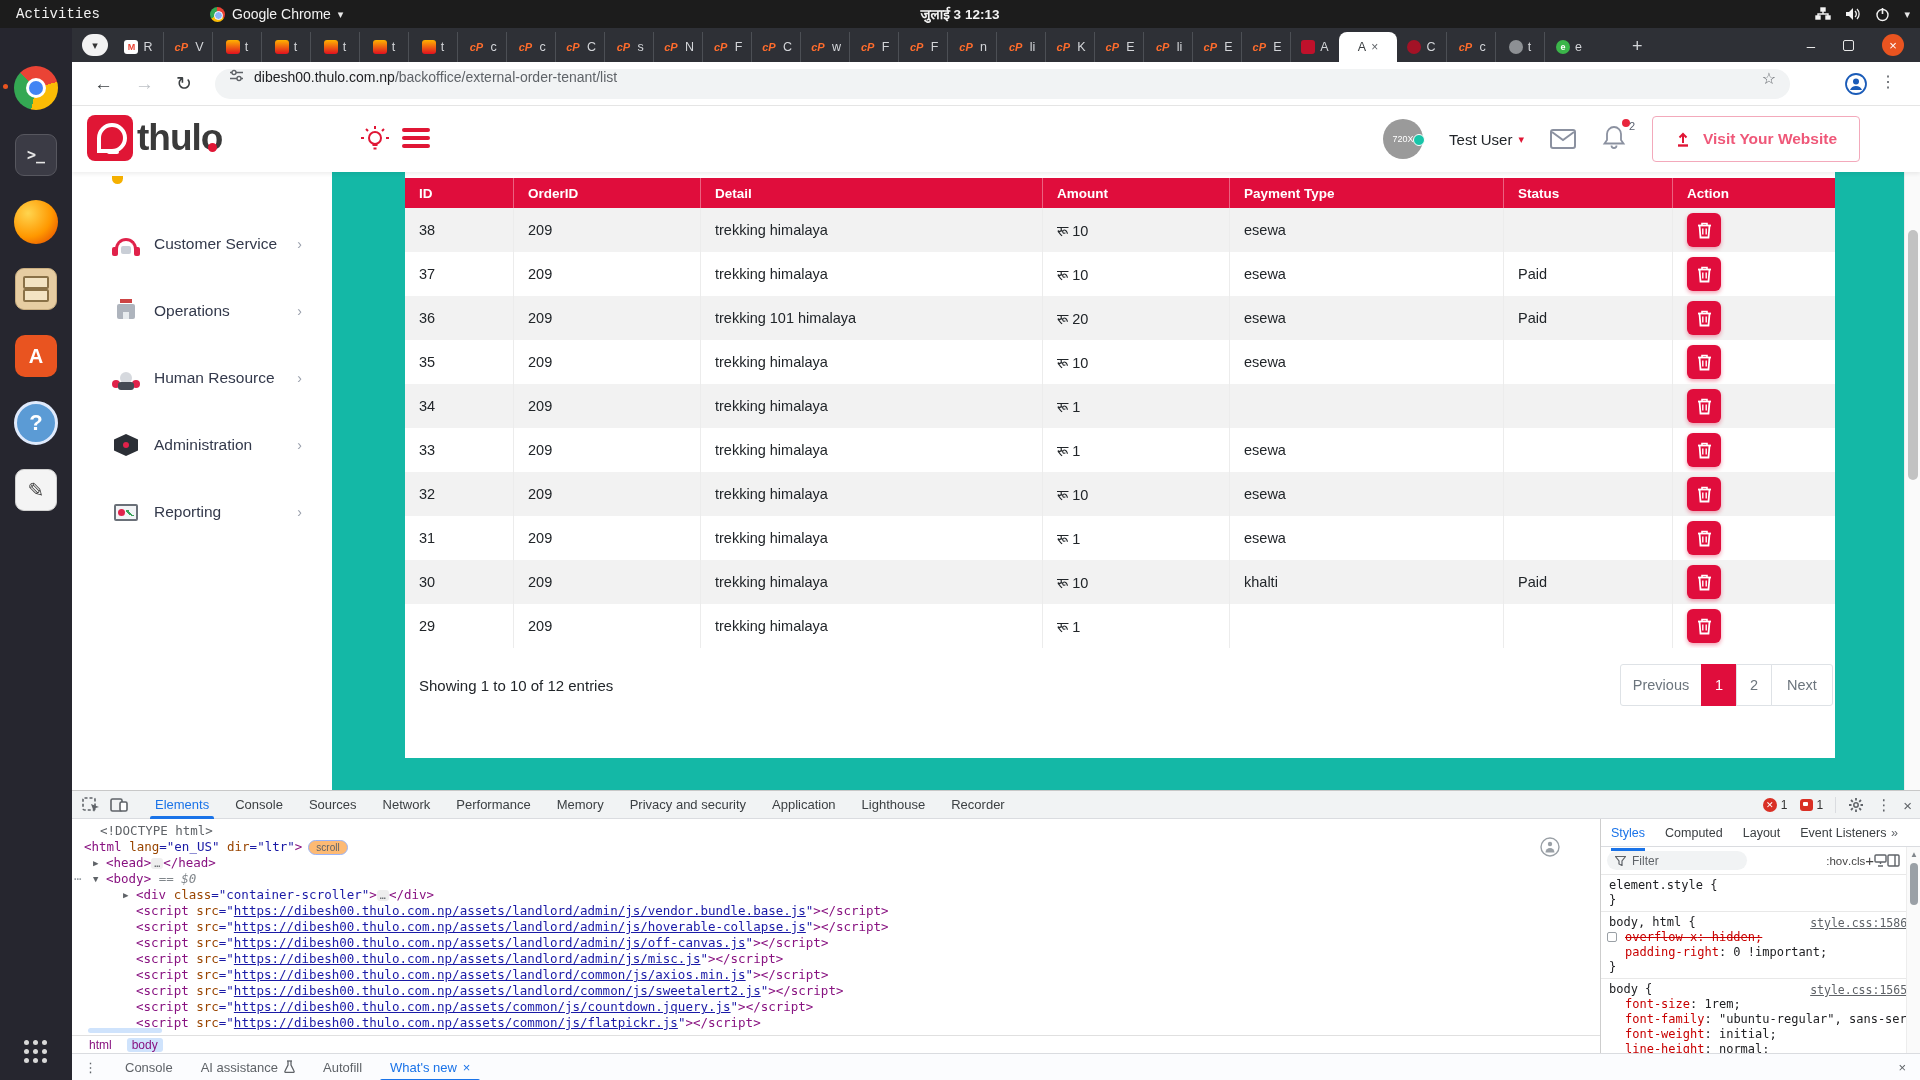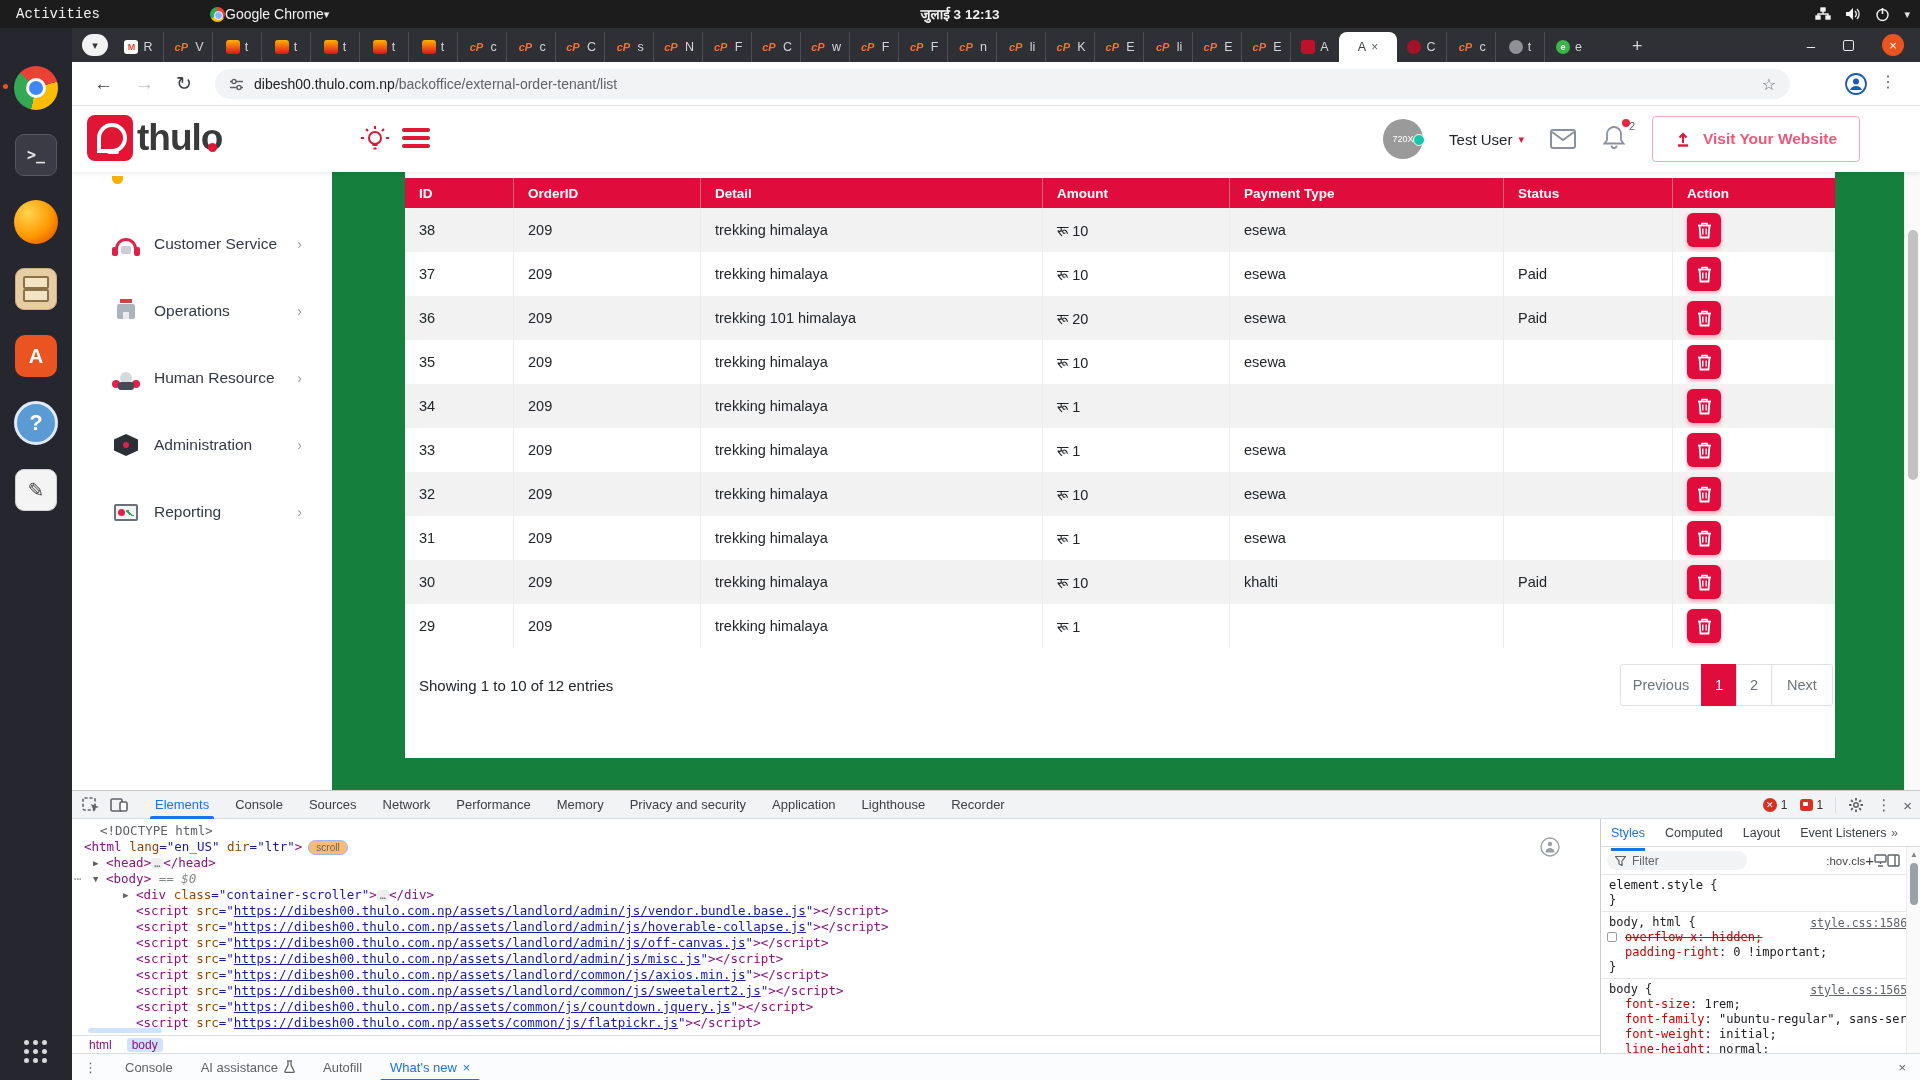--- a/index.html
+++ b/index.html
@@ -11,7 +11,7 @@
   .topbar { position:absolute; left:0; top:0; width:1920px; height:28px; background:#1c1c1c;
     color:#f2f2f2; font-size:14px; display:flex; align-items:center; }
   .tb-activities { margin-left:16px;font-family:Liberation Mono, monospace; }
-  .tb-appmenu { margin-left:110px; display:flex; align-items:center; }
+  .tb-appmenu { margin-left:110px; display:flex; align-items:center; gap:7px; }
   .mini-chrome { width:15px; height:15px; border-radius:50%;
     background:conic-gradient(#ea4335 0 33%, #fbbc05 33% 66%, #34a853 66% 100%); position:relative; }
   .mini-chrome::after { content:""; position:absolute; left:4px; top:4px; width:7px; height:7px;

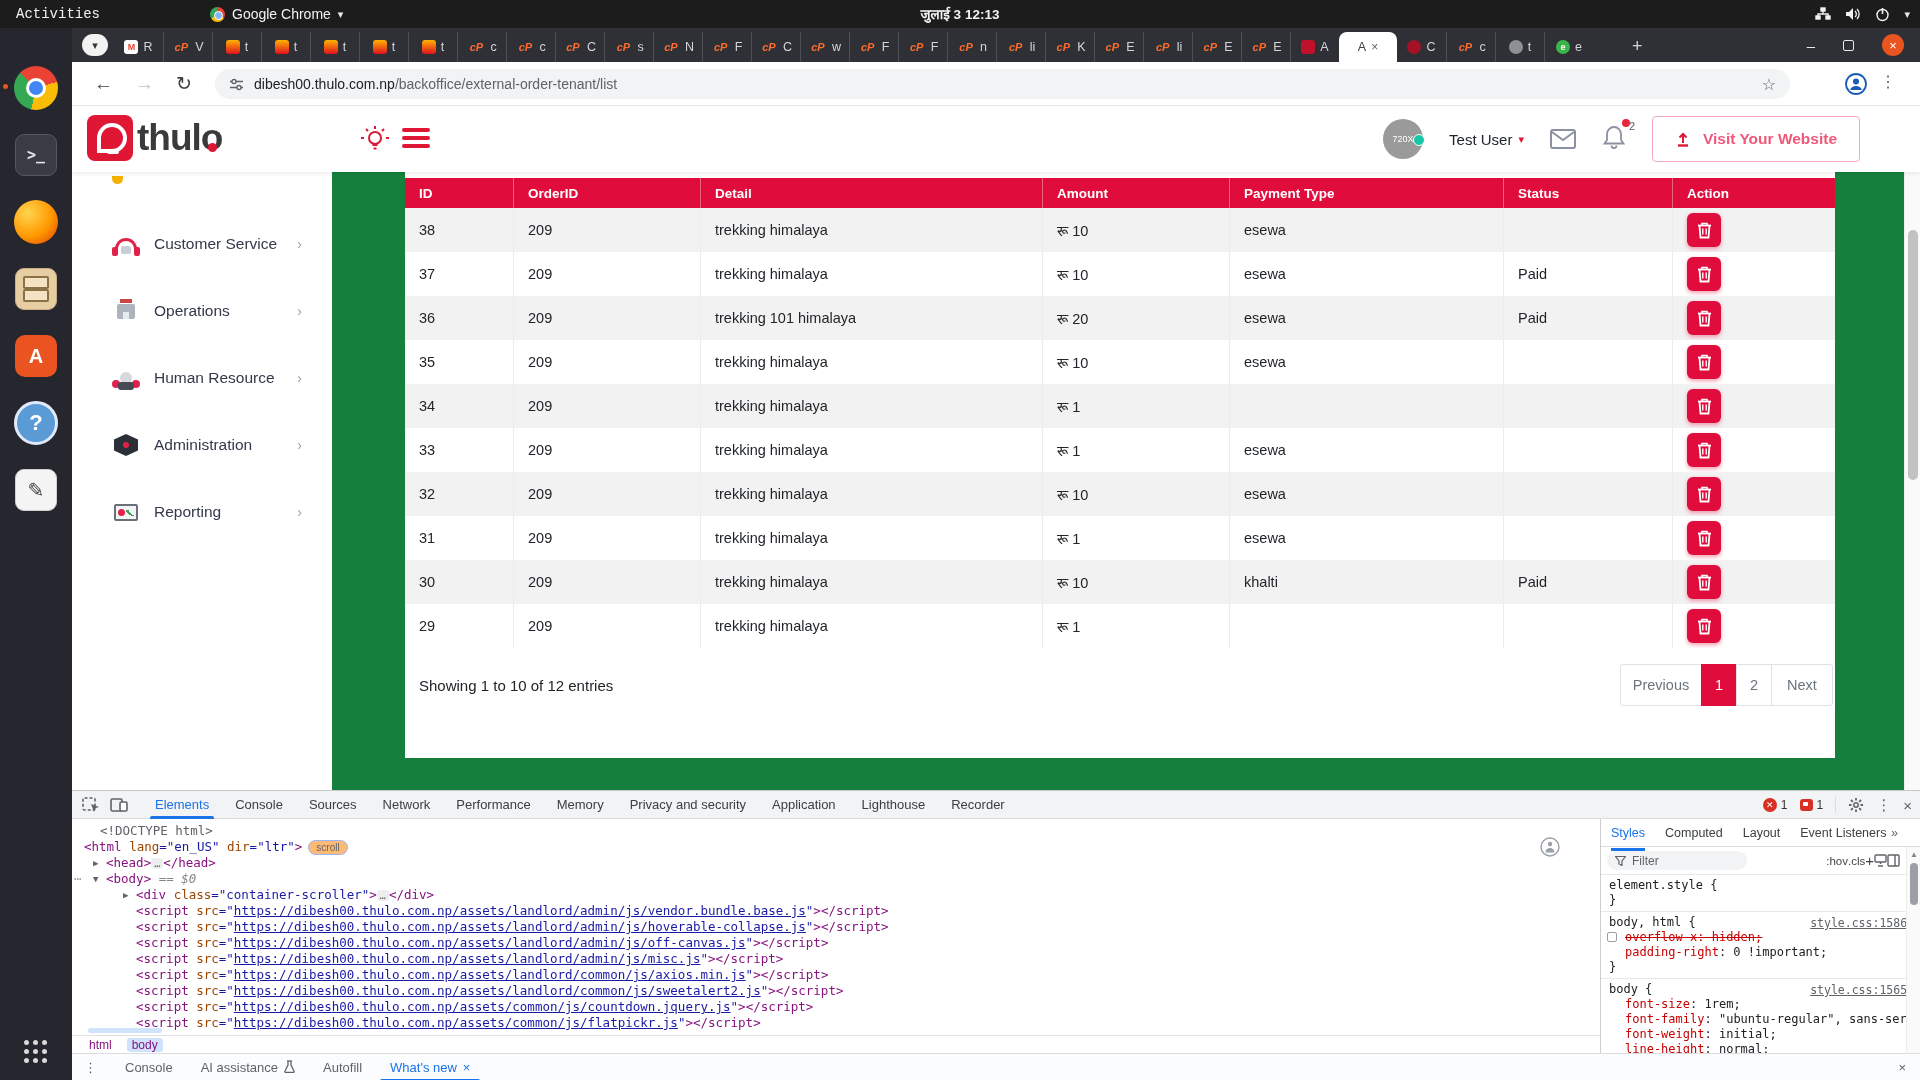--- a/index.html
+++ b/index.html
@@ -88,7 +88,7 @@
   .nav-ic { font-size:19px; color:#3c4043; margin-left:22px; }
   .nav-ic.disabled { color:#bdc1c6; }
   .omnibox { position:absolute; left:143px; top:7px; width:1575px; height:30px; border-radius:15px;
-    background:#f1f3f4; display:flex; align-items:center; font-size:14px; }
+    background:#f1f3f4; display:flex; align-items:flex-start; font-size:14px; }
   .omnibox .site-info { margin:0 10px 0 14px; }
   .url-domain { color:#202124; }
   .url-path { color:#5f6368; }

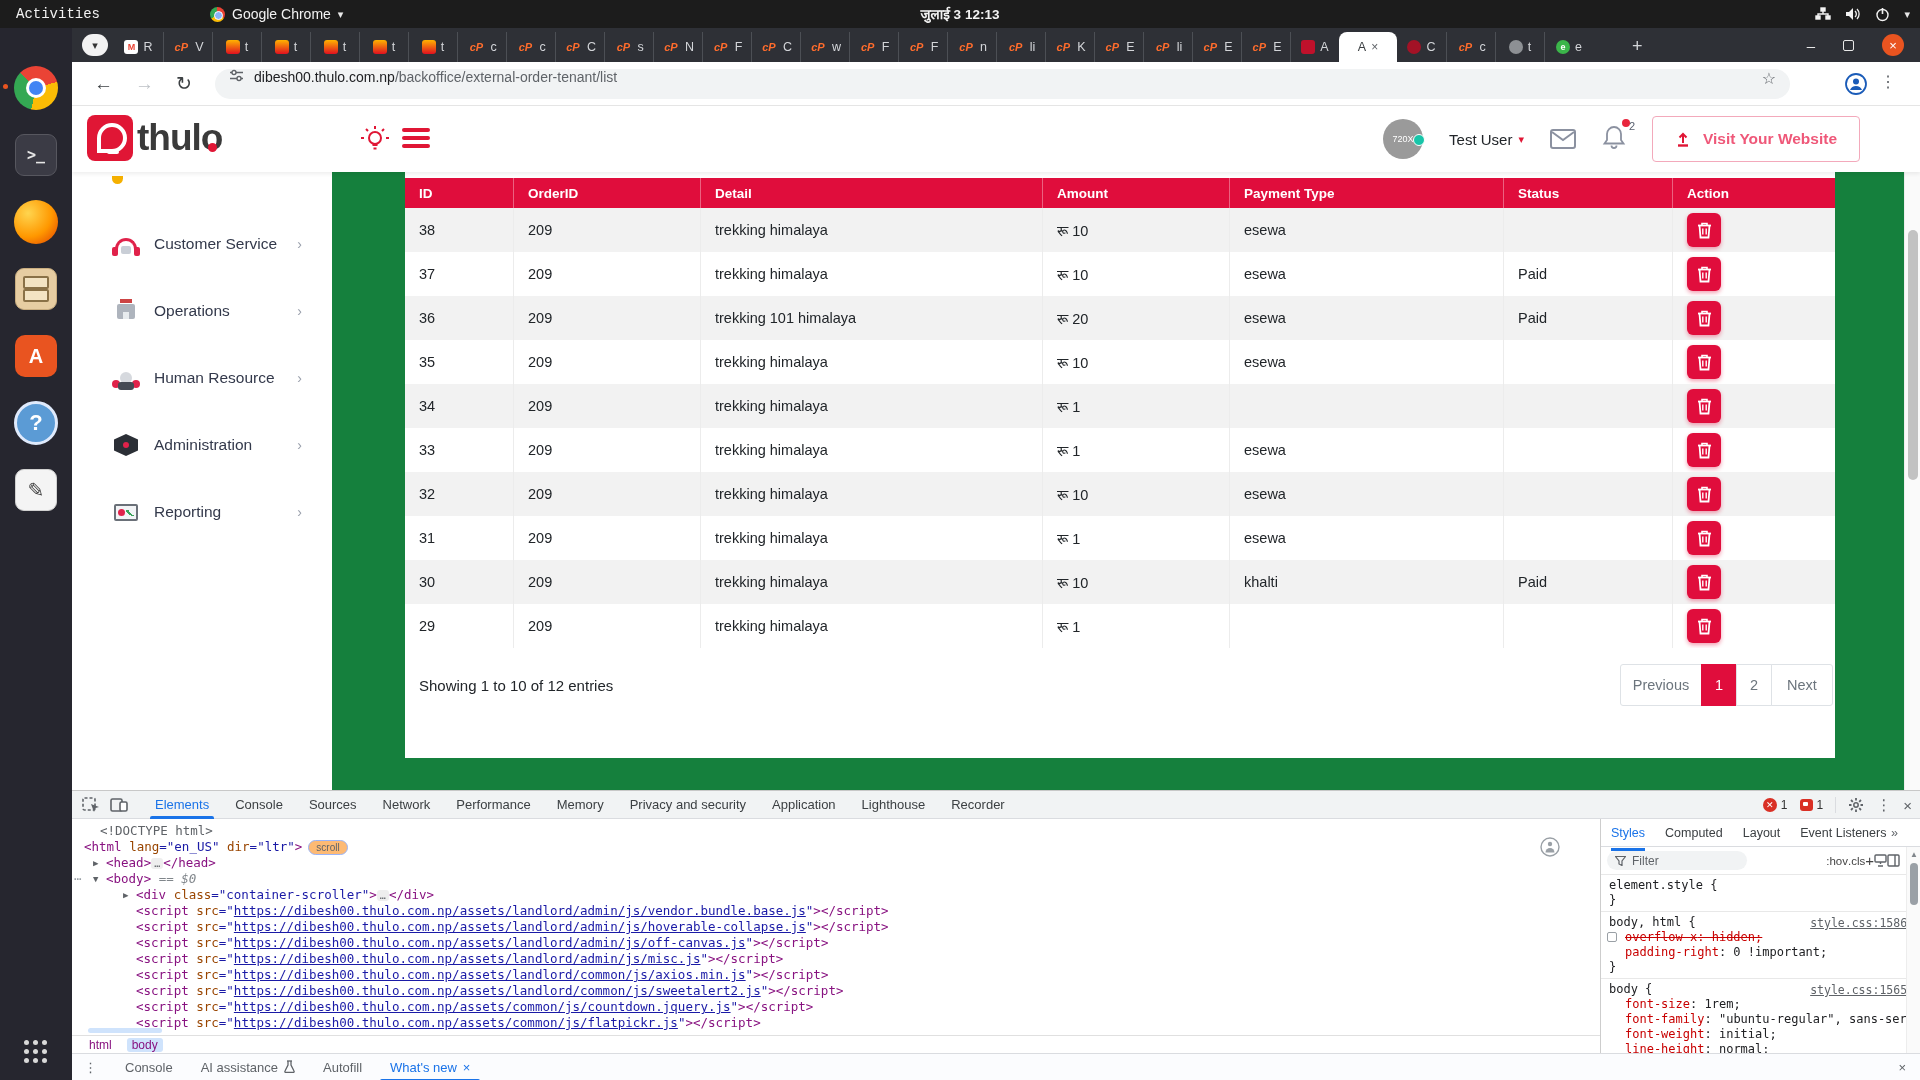--- a/index.html
+++ b/index.html
@@ -146,7 +146,7 @@
   .ic-report::after { content:""; position:absolute; left:9px; top:4px; width:9px; height:6px;
     background:linear-gradient(45deg,transparent 40%,#3aa35a 40% 60%,transparent 60%); }
 
-  .content { position:absolute; left:260px; top:66px; width:1588px; height:618px; background:#15803d; }
+  .content { position:absolute; left:260px; top:66px; width:1588px; height:618px; background:#14b8a6; }
   .card { position:absolute; left:73px; top:0; width:1430px; height:586px; background:#fff; padding-top:6px; }
   .grid-head, .grid-row { display:grid; grid-template-columns:109px 187px 342px 187px 274px 169px 162px; }
   .grid-head { background:#e00d3c; height:30px; }

